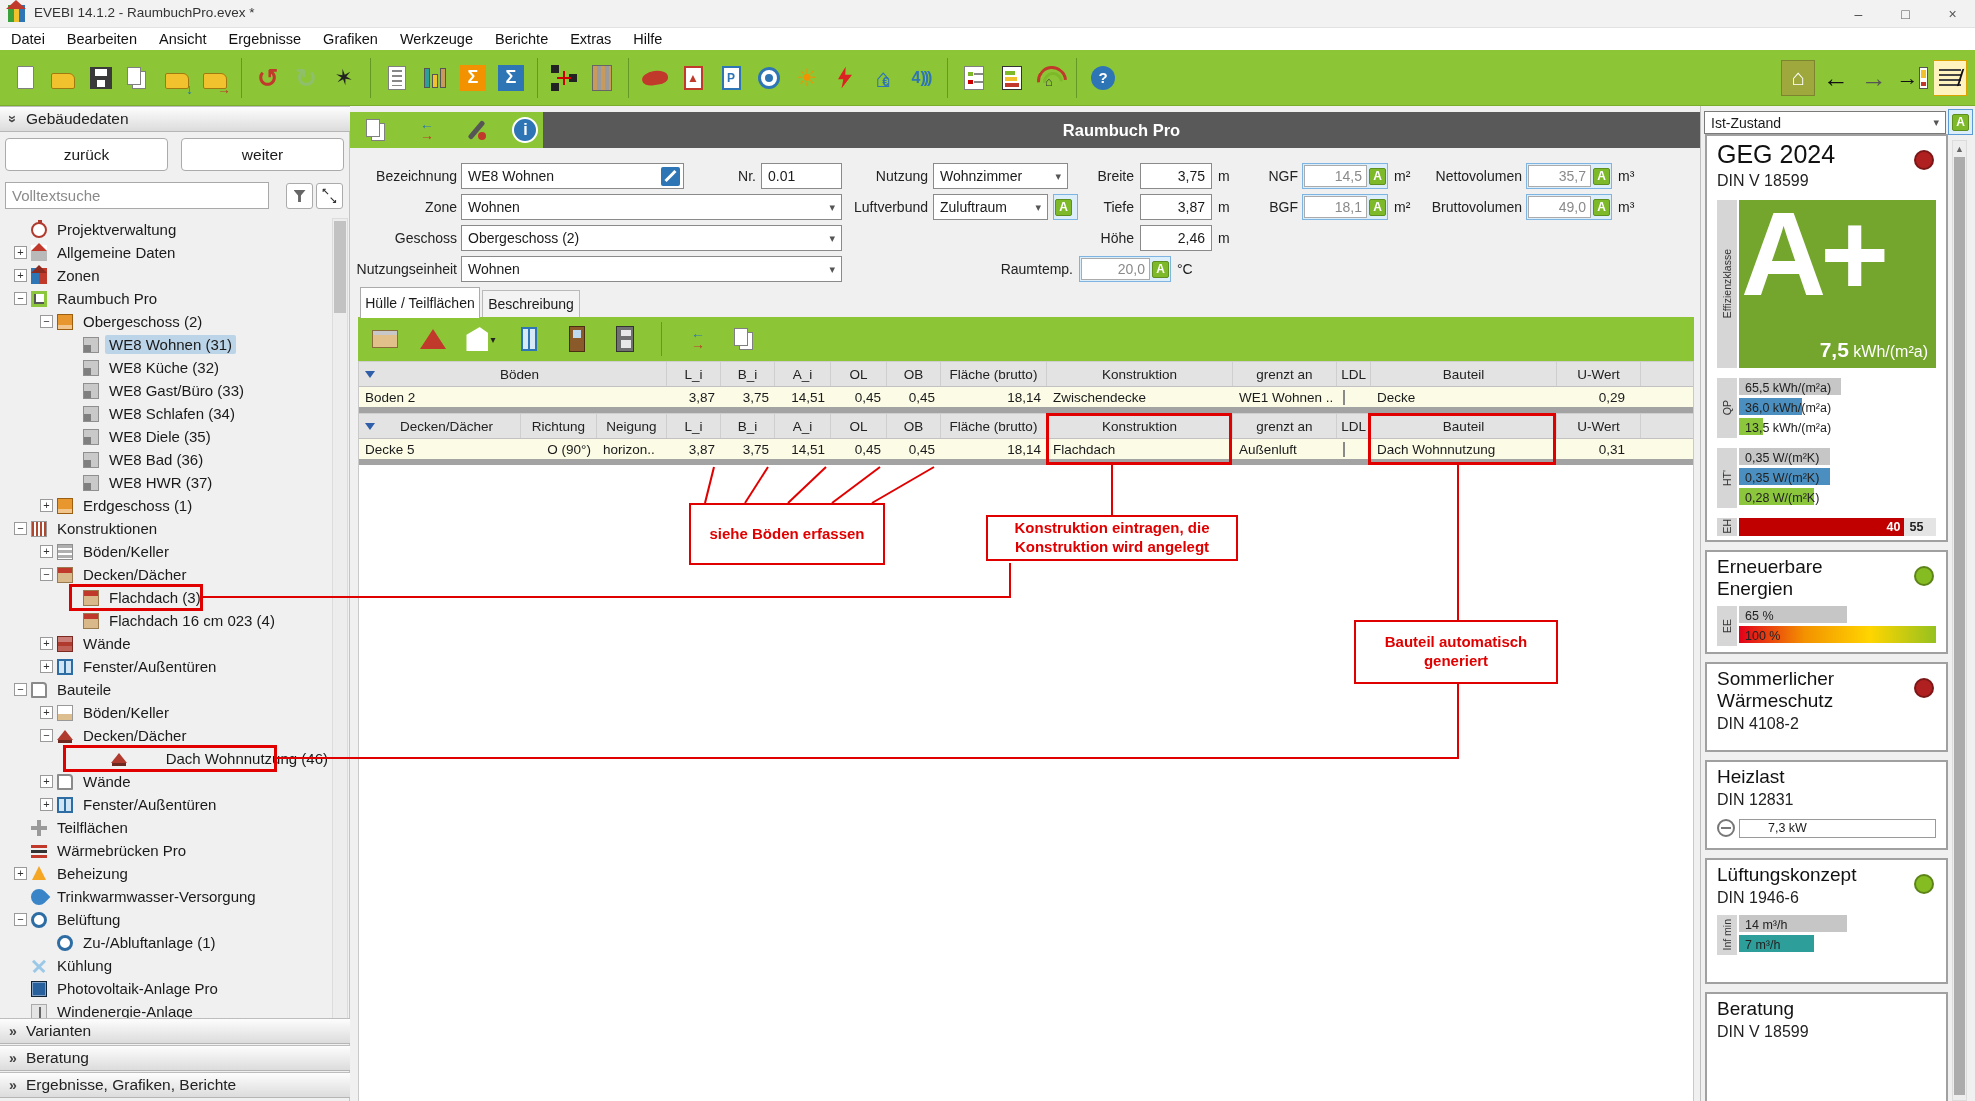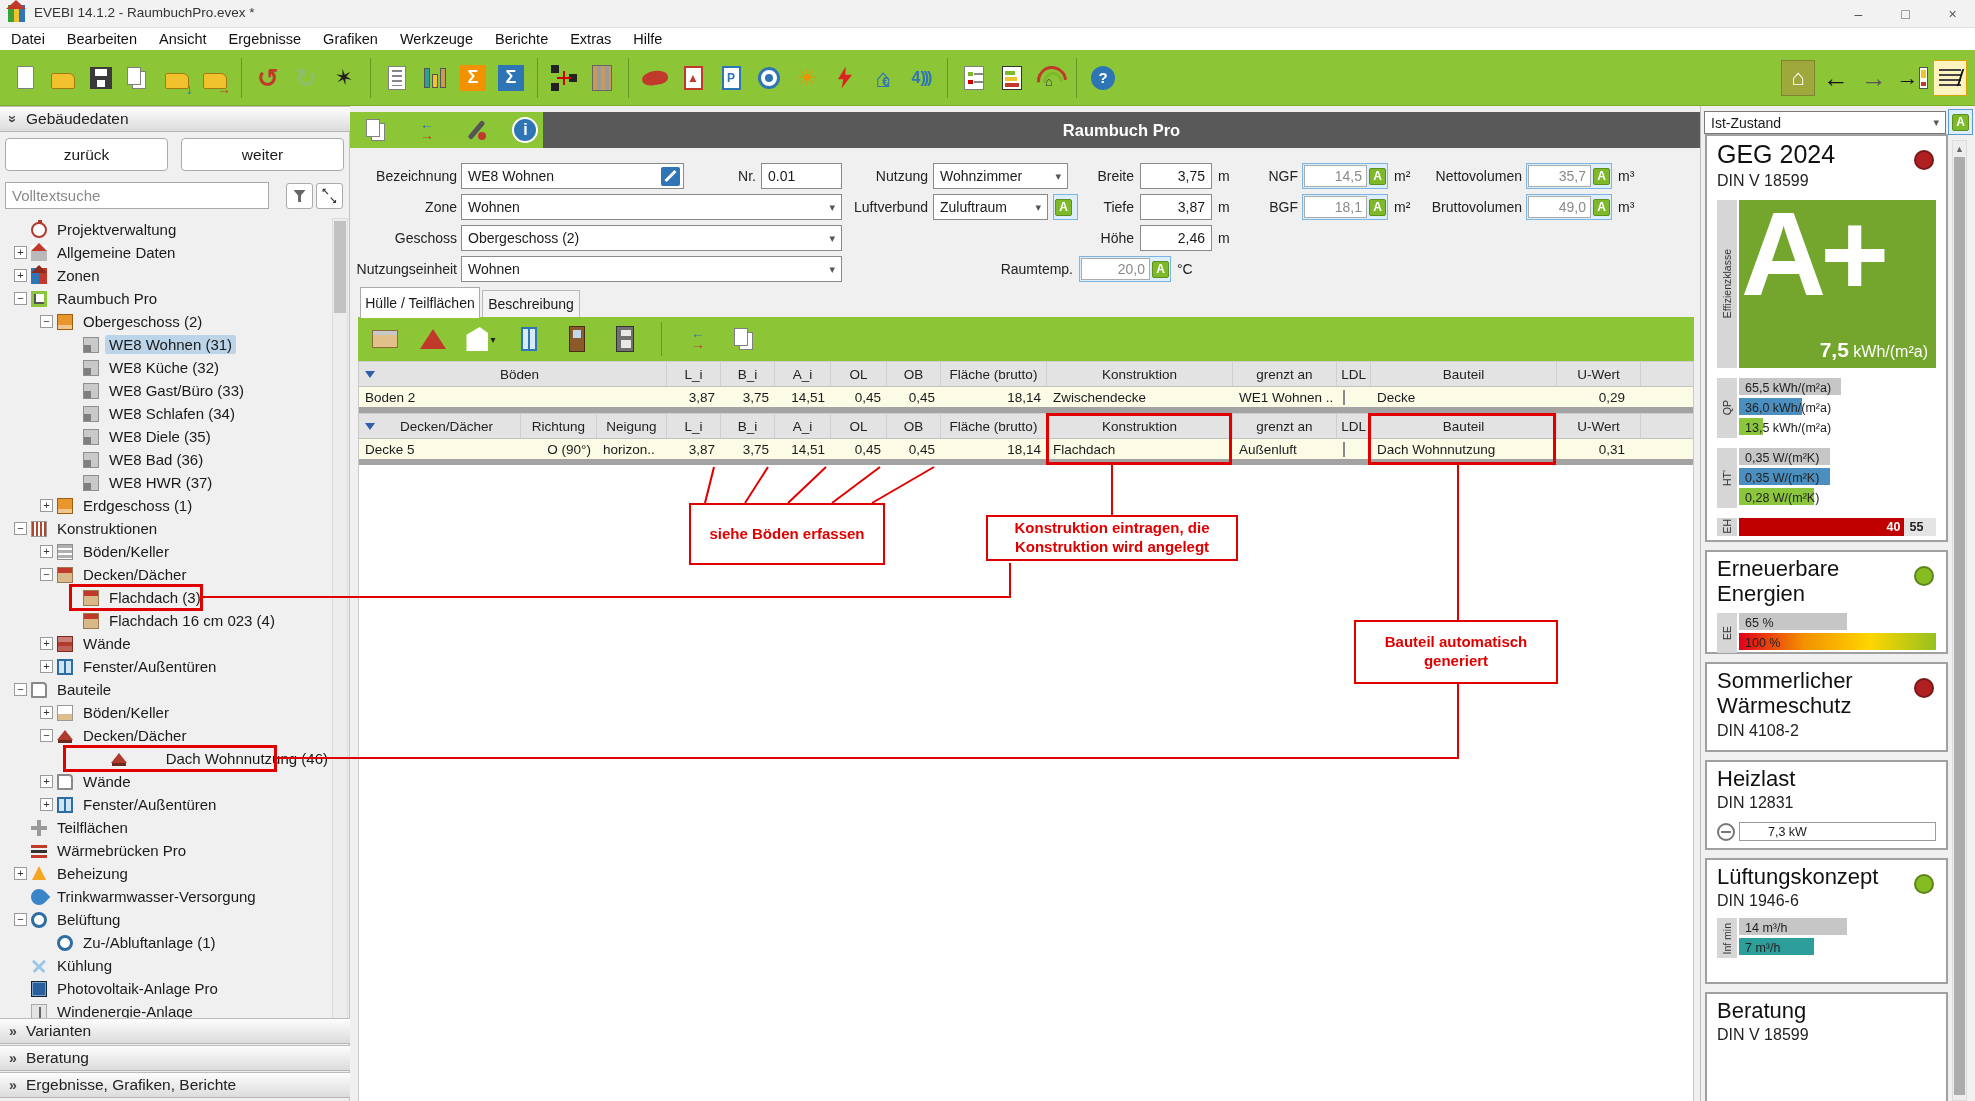--- a/index.html
+++ b/index.html
@@ -150,7 +150,7 @@
   .rp-scroll .arr{display:block;text-align:center;font-size:9px;color:#666;padding-top:3px;}
   .rp-thumb{position:absolute;left:1px;top:16px;width:11px;height:938px;background:#ACACAC;}
   .card{position:absolute;left:4px;width:243px;background:#fff;border:2px solid #A0A0A0;padding:4px 10px;}
-  .card-title{font-size:22px;color:#111;line-height:1.15;}
+  .card-title{font-size:19px;color:#111;line-height:1.15;}
   .card-title.big{font-size:25px;}
   .card-sub{font-size:16px;color:#222;margin-top:3px;}
   .dot{position:absolute;right:12px;top:14px;width:20px;height:20px;border-radius:50%;border:2px solid rgba(0,0,0,.3);}

